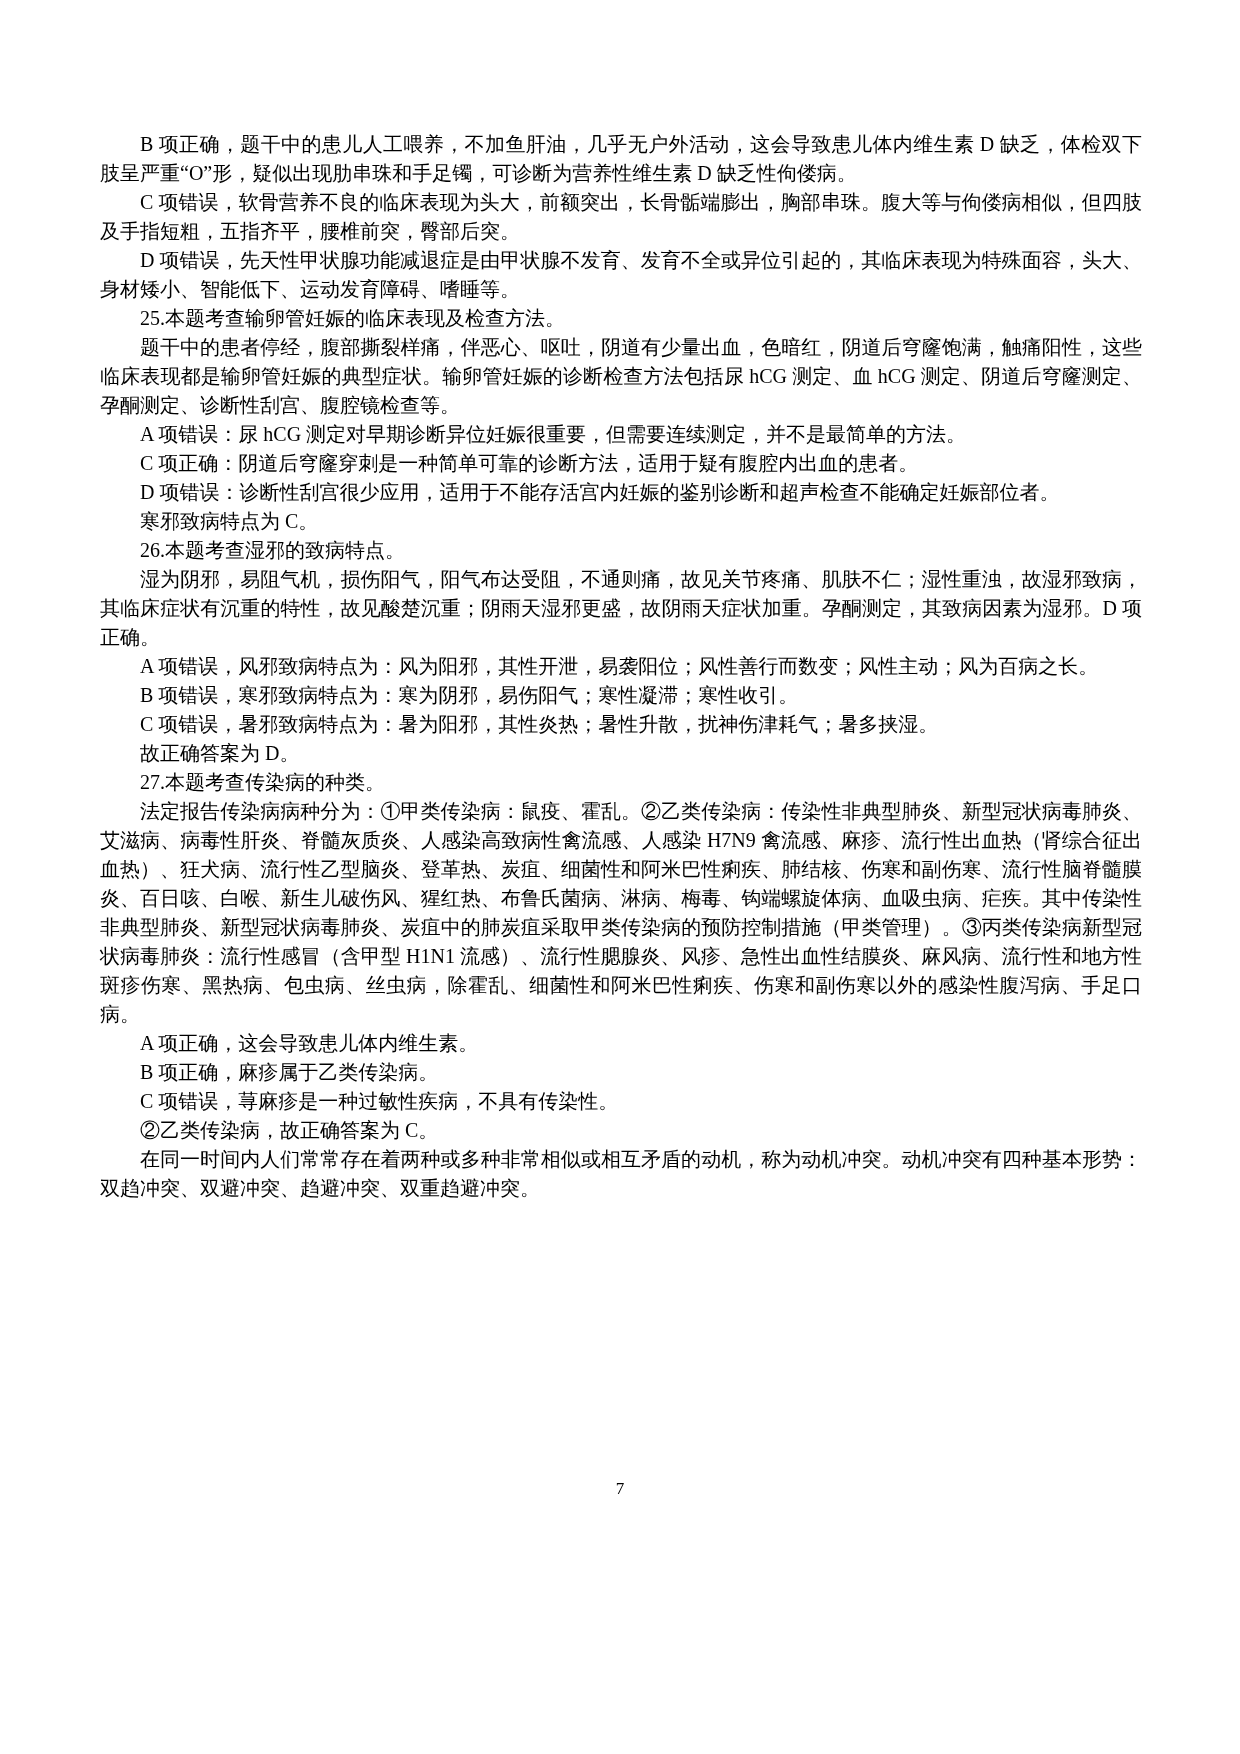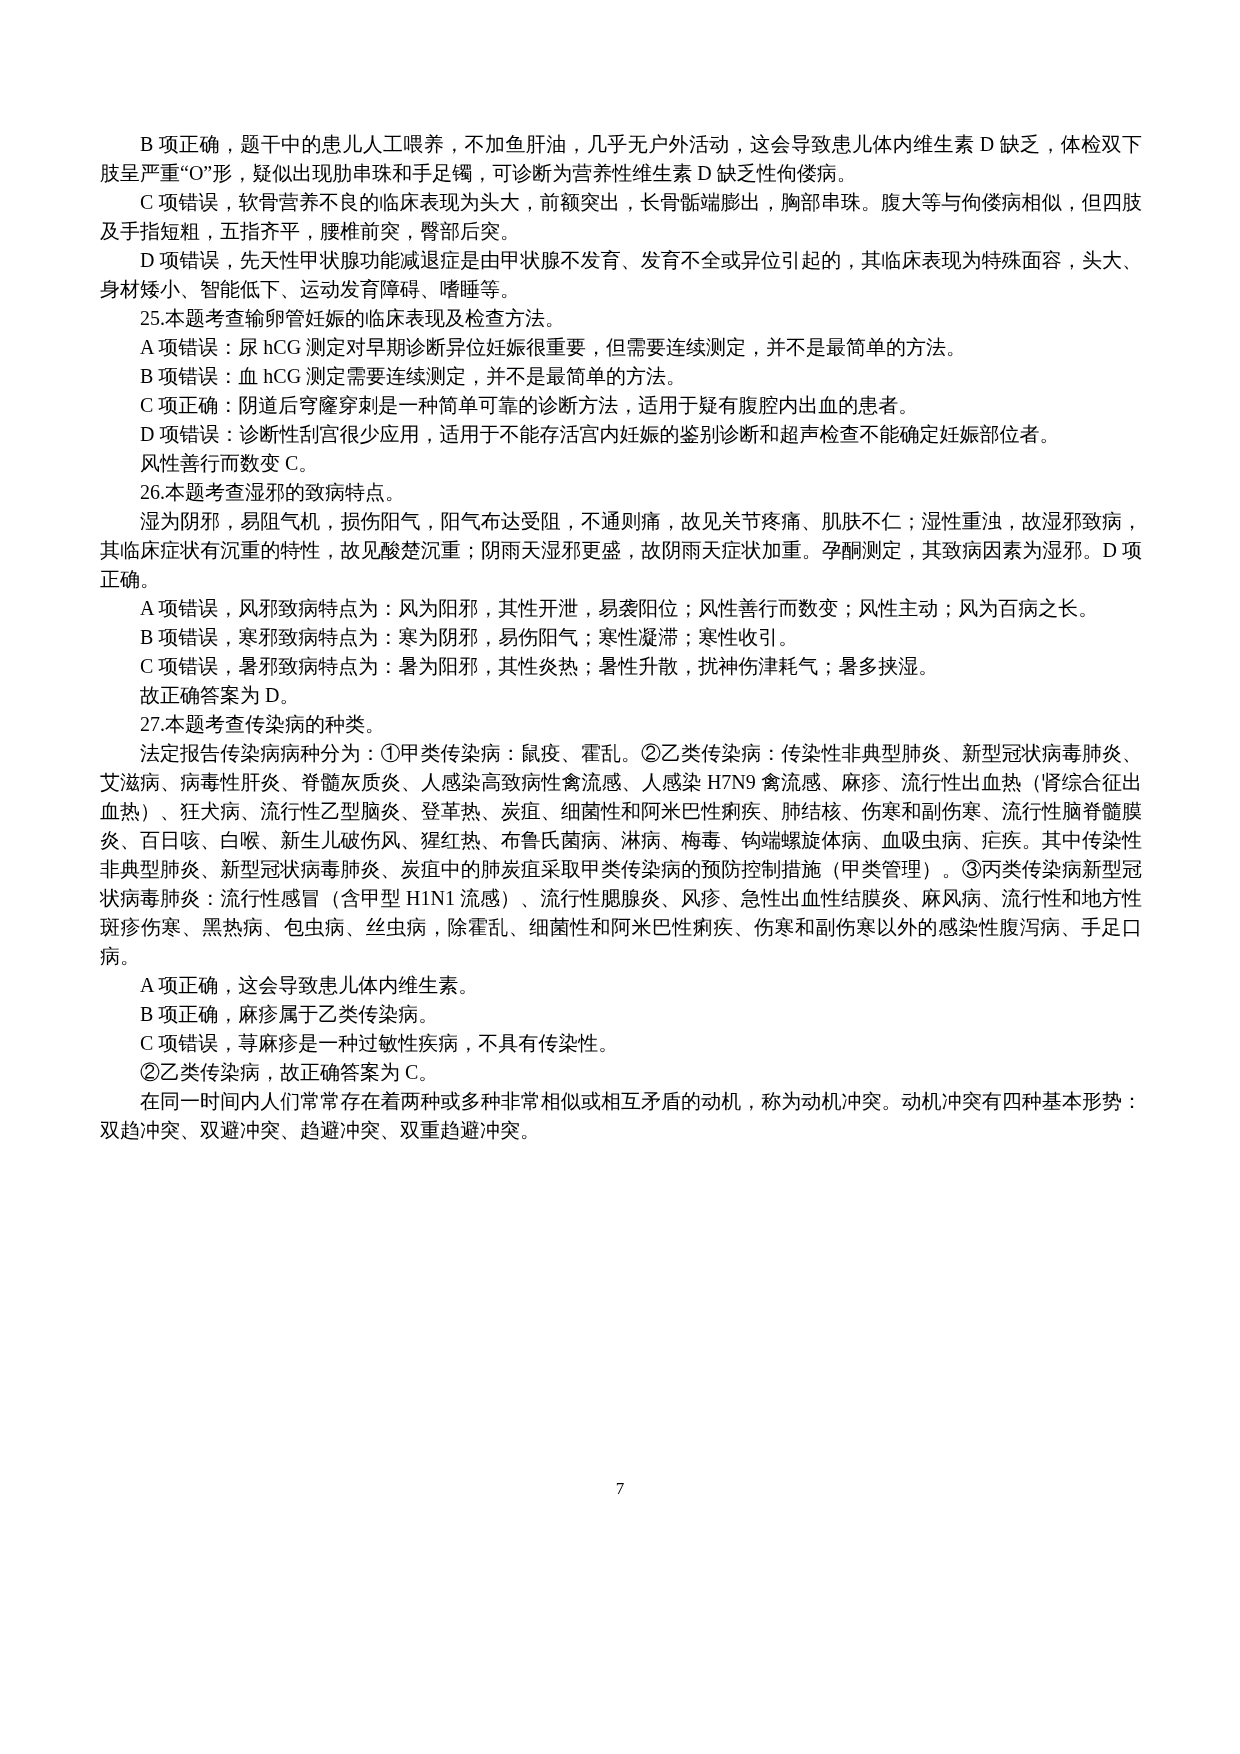--- a/index.html
+++ b/index.html
@@ -52,6 +52,7 @@
       <p class="para">C 项错误，软骨营养不良的临床表现为头大，前额突出，长骨骺端膨出，胸部串珠。腹大等与佝偻病相似，但四肢及手指短粗，五指齐平，腰椎前突，臀部后突。</p>
       <p class="para">D 项错误，先天性甲状腺功能减退症是由甲状腺不发育、发育不全或异位引起的，其临床表现为特殊面容，头大、身材矮小、智能低下、运动发育障碍、嗜睡等。</p>
       <p class="para">25.本题考查输卵管妊娠的临床表现及检查方法。</p>
+      <p class="para">题干中的患者停经，腹部撕裂样痛，伴恶心、呕吐，阴道有少量出血，色暗红，阴道后穹窿饱满，触痛阳性，这些临床表现都是输卵管妊娠的典型症状。输卵管妊娠的诊断检查方法包括尿 hCG 测定、血 hCG 测定、阴道后穹窿测定、孕酮测定、诊断性刮宫、腹腔镜检查等。</p>
       <p class="para">A 项错误：尿 hCG 测定对早期诊断异位妊娠很重要，但需要连续测定，并不是最简单的方法。</p>
       <p class="para">B 项错误：血 hCG 测定需要连续测定，并不是最简单的方法。</p>
       <p class="para">C 项正确：阴道后穹窿穿刺是一种简单可靠的诊断方法，适用于疑有腹腔内出血的患者。</p>

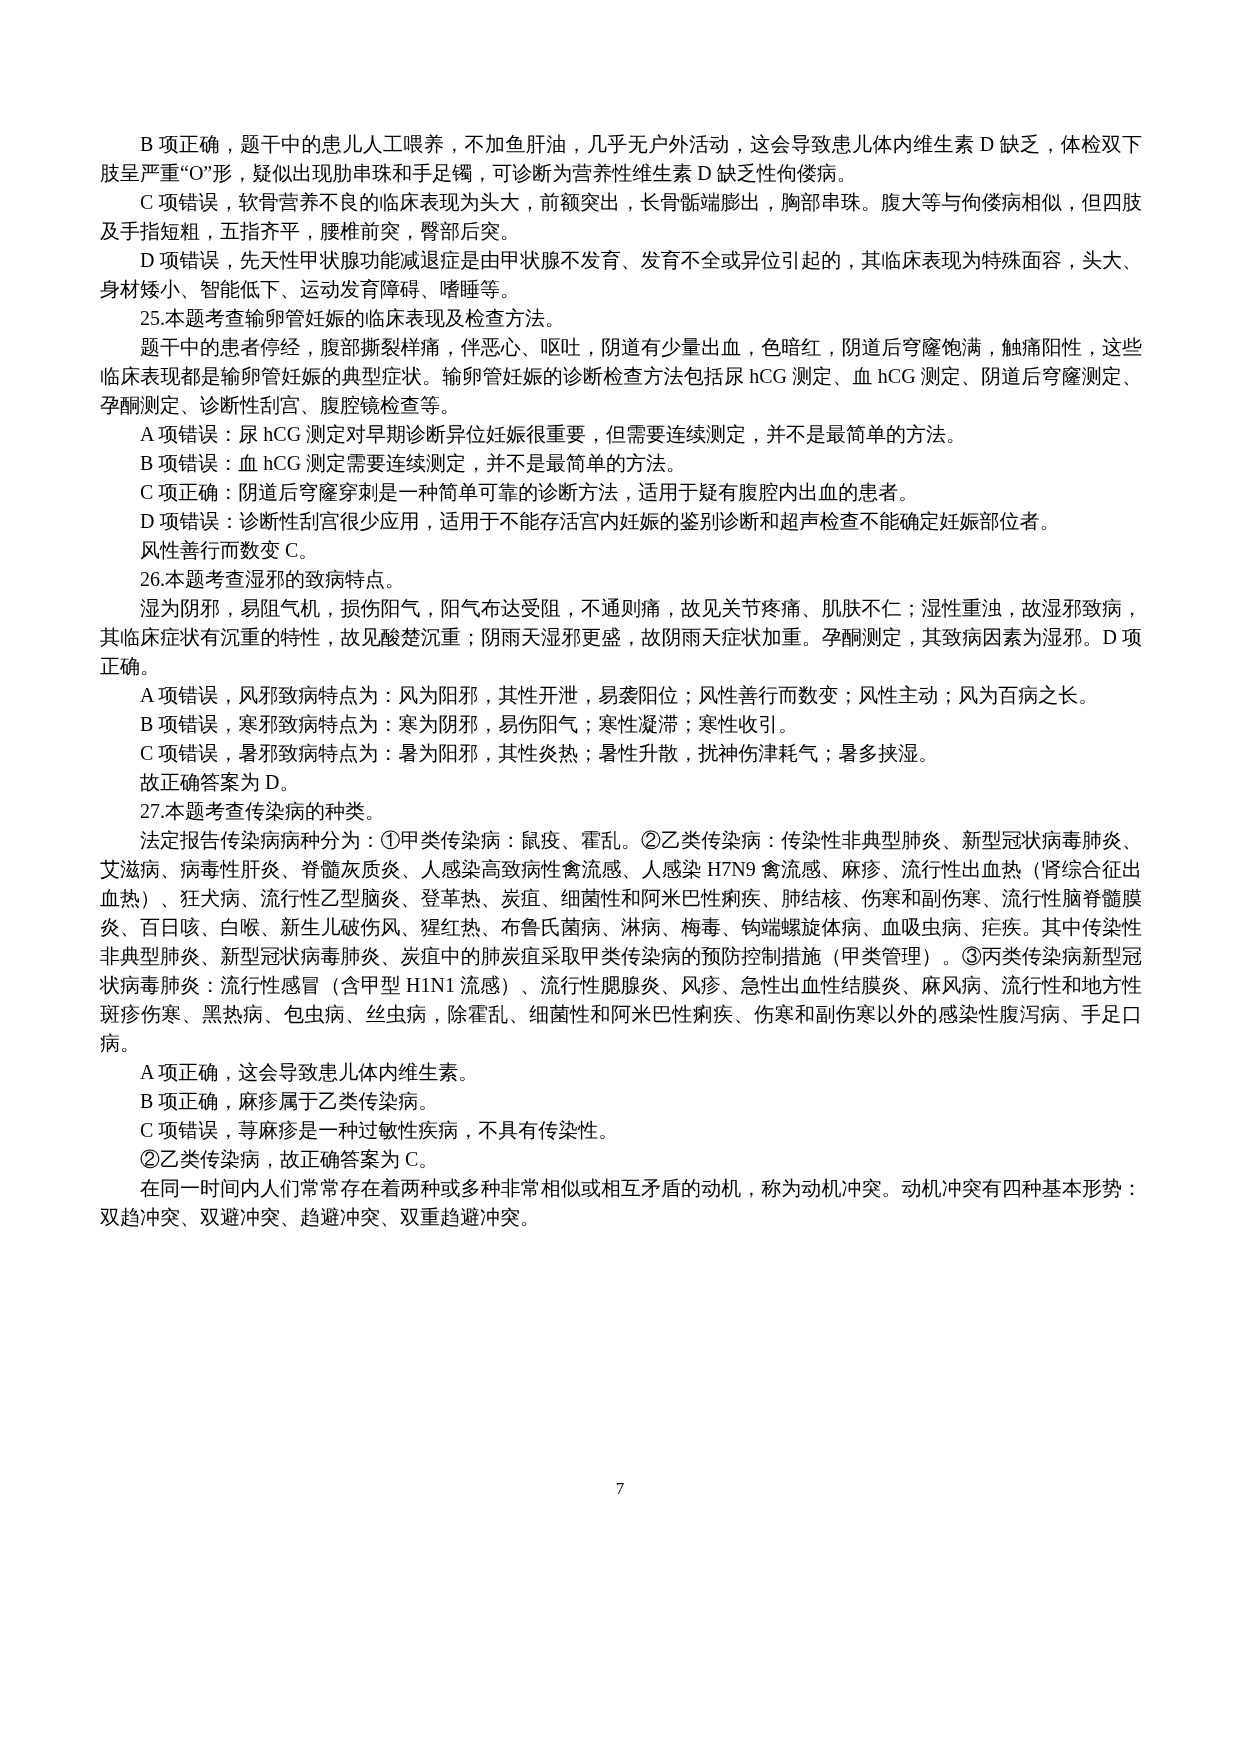--- a/index.html
+++ b/index.html
@@ -54,7 +54,6 @@
       <p class="para">25.本题考查输卵管妊娠的临床表现及检查方法。</p>
       <p class="para">题干中的患者停经，腹部撕裂样痛，伴恶心、呕吐，阴道有少量出血，色暗红，阴道后穹窿饱满，触痛阳性，这些临床表现都是输卵管妊娠的典型症状。输卵管妊娠的诊断检查方法包括尿 hCG 测定、血 hCG 测定、阴道后穹窿测定、孕酮测定、诊断性刮宫、腹腔镜检查等。</p>
       <p class="para">A 项错误：尿 hCG 测定对早期诊断异位妊娠很重要，但需要连续测定，并不是最简单的方法。</p>
-      <p class="para">B 项错误：血 hCG 测定需要连续测定，并不是最简单的方法。</p>
       <p class="para">C 项正确：阴道后穹窿穿刺是一种简单可靠的诊断方法，适用于疑有腹腔内出血的患者。</p>
       <p class="para">D 项错误：诊断性刮宫很少应用，适用于不能存活宫内妊娠的鉴别诊断和超声检查不能确定妊娠部位者。</p>
       <p class="para">风性善行而数变 C。</p>

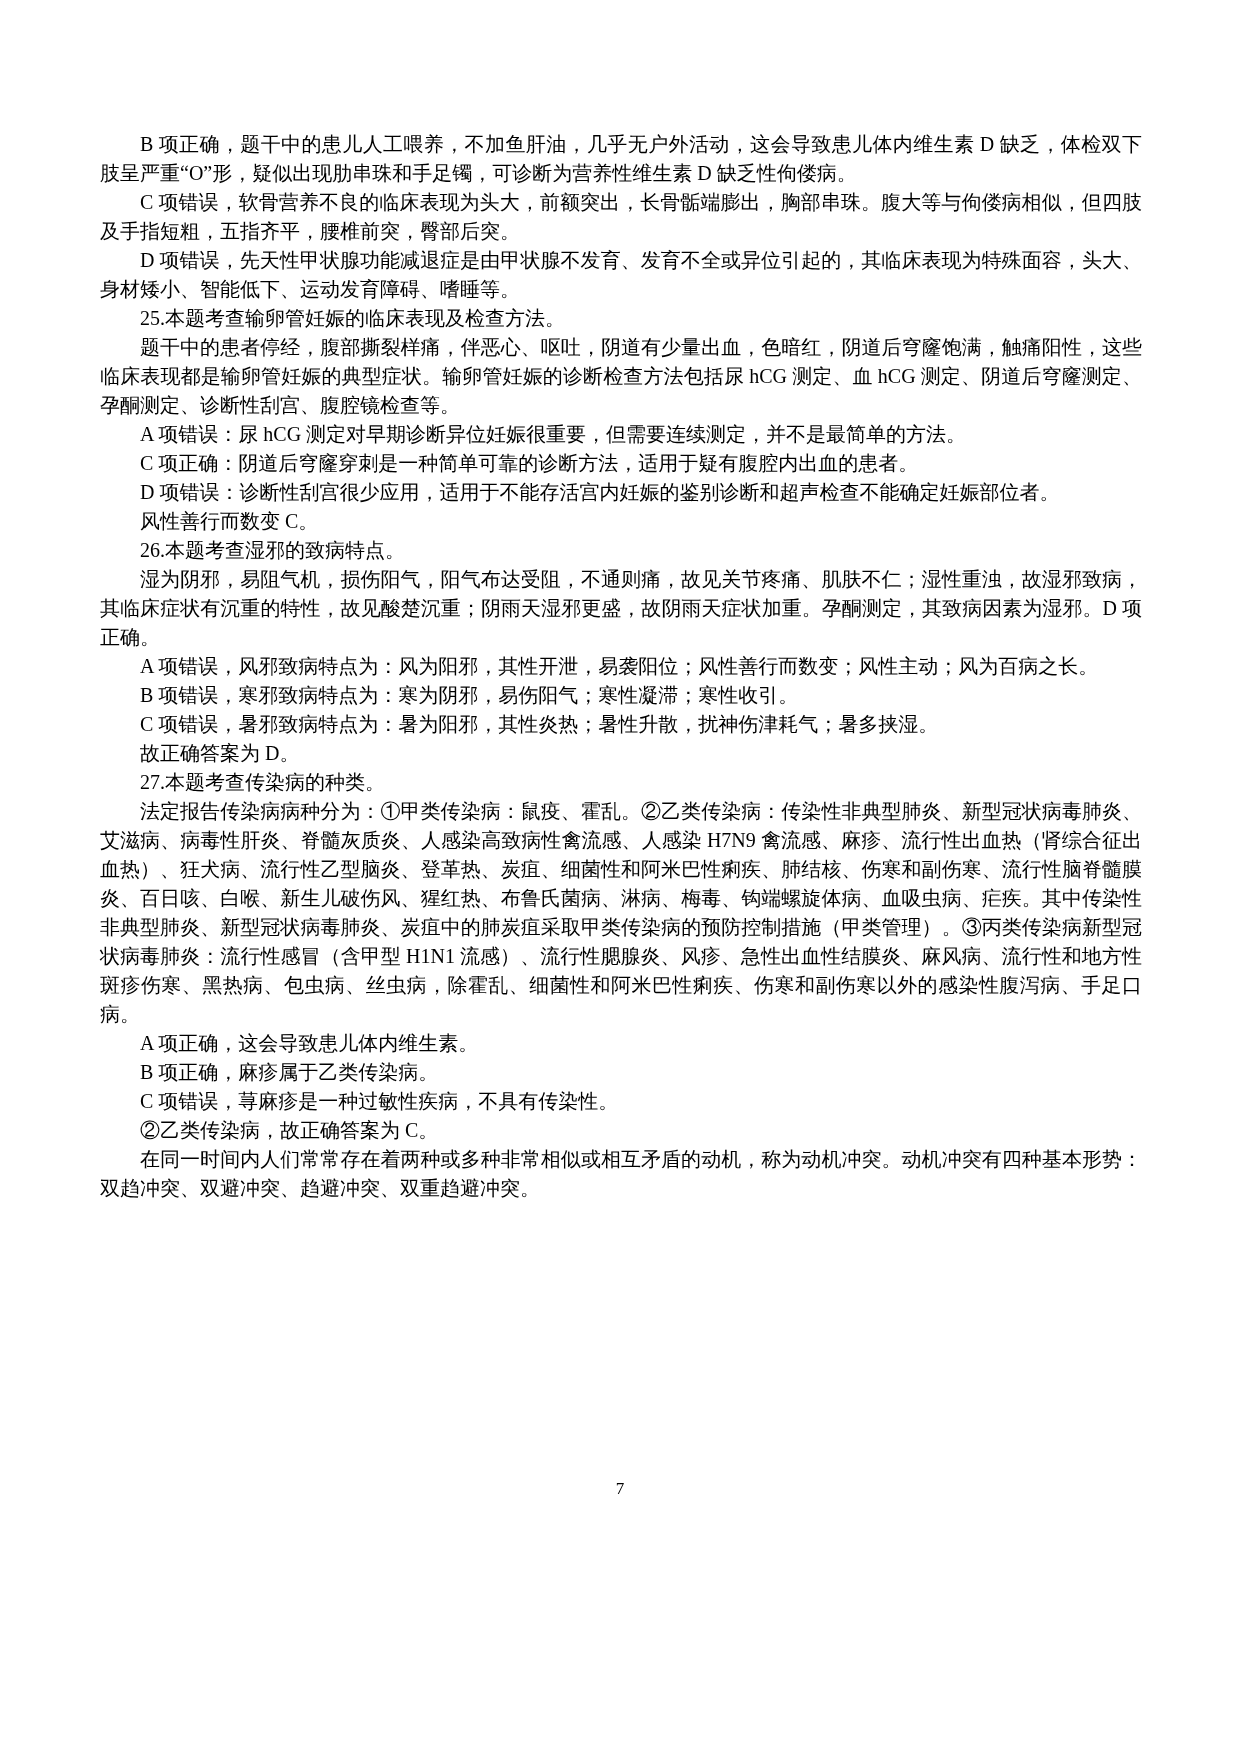--- a/index.html
+++ b/index.html
@@ -56,7 +56,7 @@
       <p class="para">A 项错误：尿 hCG 测定对早期诊断异位妊娠很重要，但需要连续测定，并不是最简单的方法。</p>
       <p class="para">C 项正确：阴道后穹窿穿刺是一种简单可靠的诊断方法，适用于疑有腹腔内出血的患者。</p>
       <p class="para">D 项错误：诊断性刮宫很少应用，适用于不能存活宫内妊娠的鉴别诊断和超声检查不能确定妊娠部位者。</p>
-      <p class="para">风性善行而数变 C。</p>
+      <p class="para">寒邪致病特点为 C。</p>
       <p class="para">26.本题考查湿邪的致病特点。</p>
       <p class="para">湿为阴邪，易阻气机，损伤阳气，阳气布达受阻，不通则痛，故见关节疼痛、肌肤不仁；湿性重浊，故湿邪致病，其临床症状有沉重的特性，故见酸楚沉重；阴雨天湿邪更盛，故阴雨天症状加重。孕酮测定，其致病因素为湿邪。D 项正确。</p>
       <p class="para">A 项错误，风邪致病特点为：风为阳邪，其性开泄，易袭阳位；风性善行而数变；风性主动；风为百病之长。</p>

